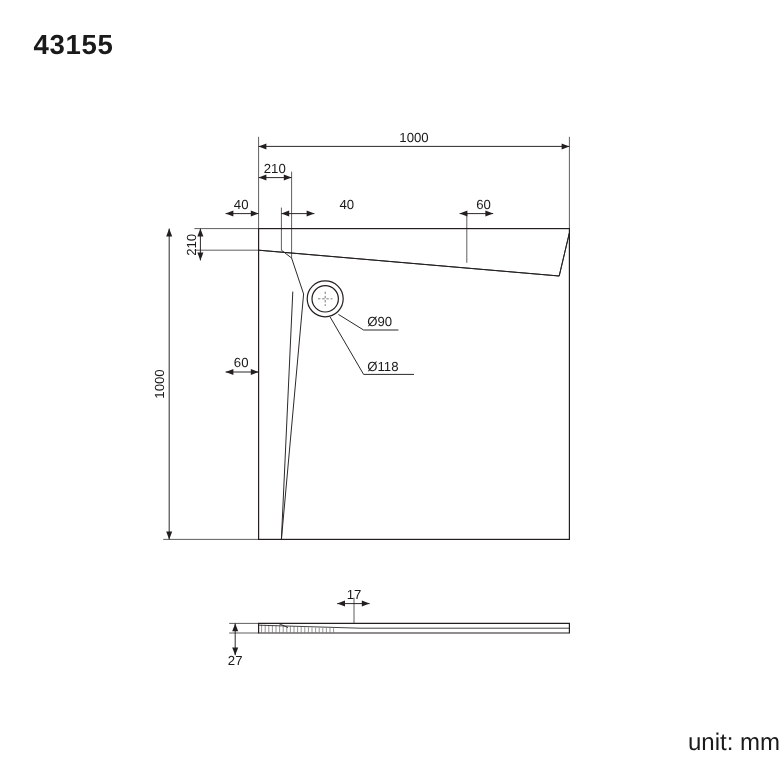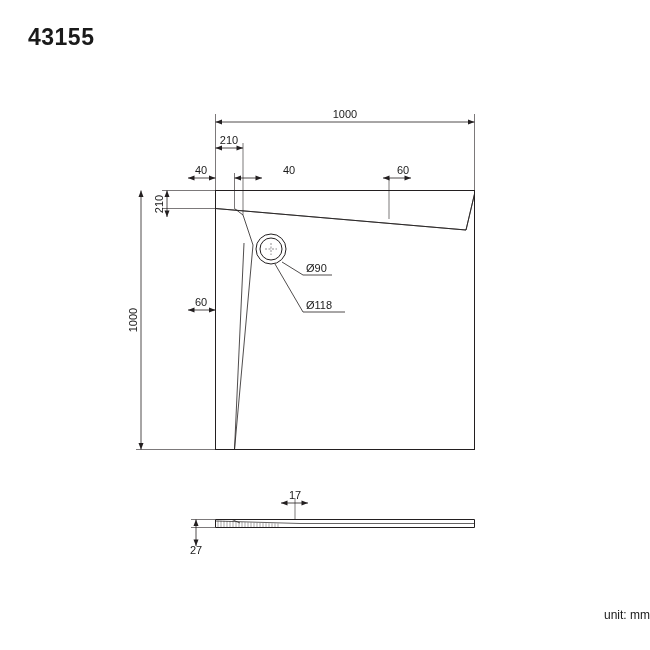--- a/index.html
+++ b/index.html
@@ -34,7 +34,7 @@
     position: absolute;
     right: 28px;
     top: 608px;
-    font-size: 12px;
+    font-size: 20px;
     color: #1a1a1a;
   }
   svg.drawing {

